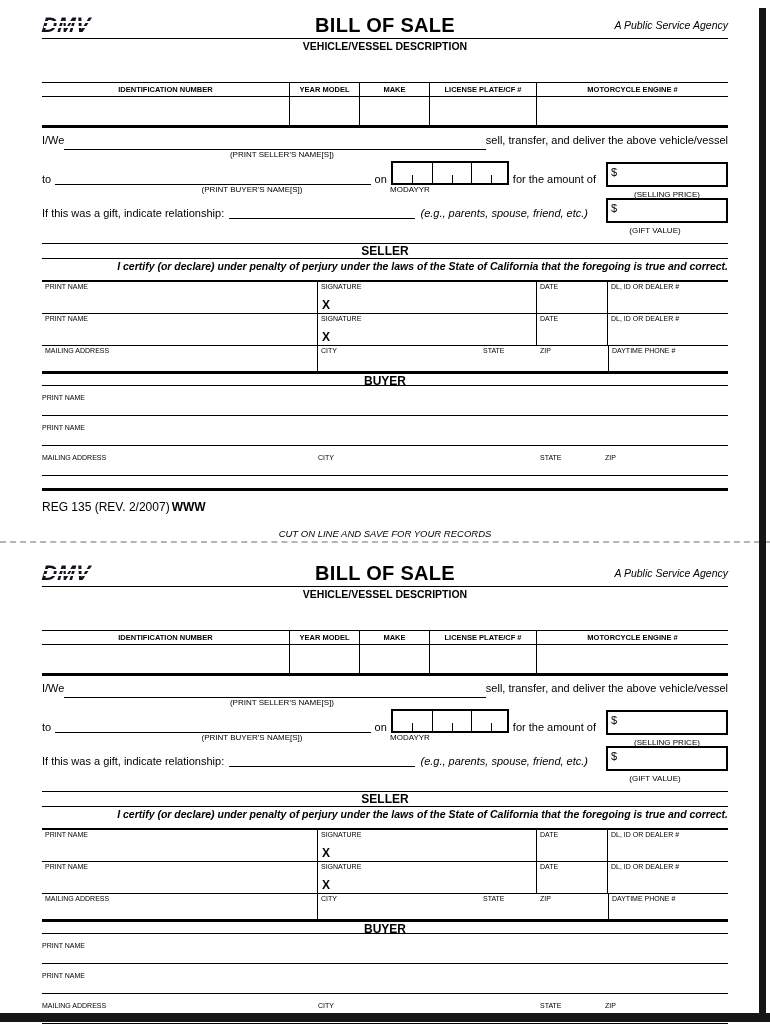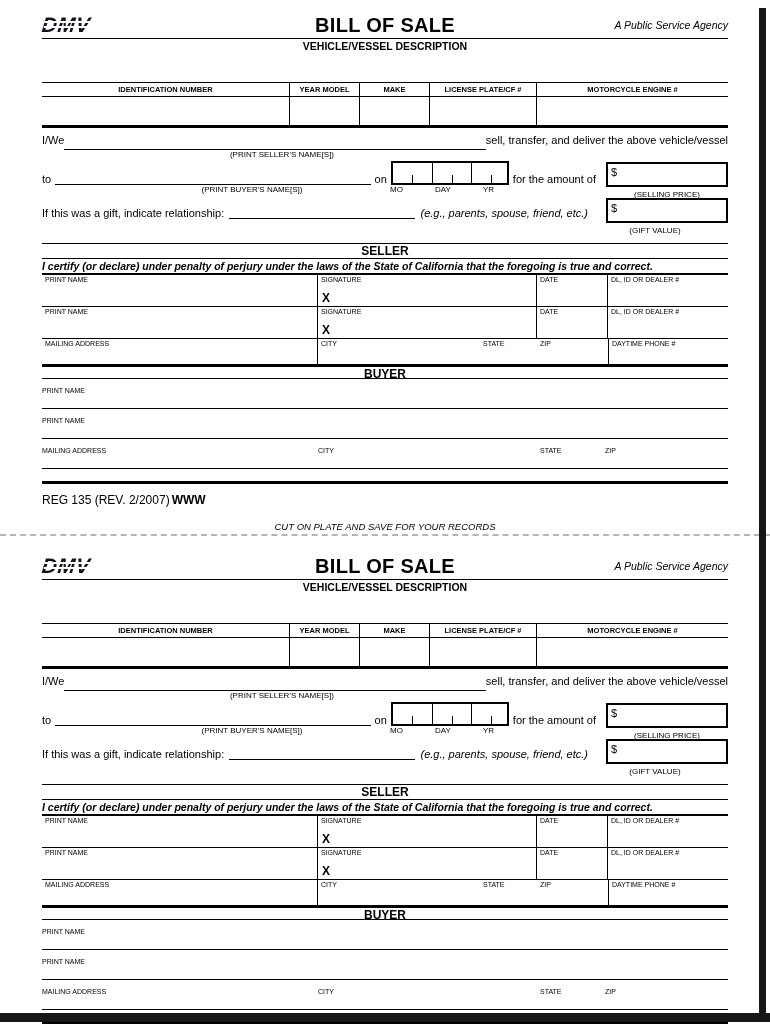--- a/index.html
+++ b/index.html
@@ -40,7 +40,7 @@
   .tk1 { left: 19px; } .tk2 { left: 39px; height: 20px; } .tk3 { left: 59px; } .tk4 { left: 78px; height: 20px; } .tk5 { left: 98px; }
   .l2h { position: relative; height: 12px; }
   .buyer-hint { position: absolute; left: 105px; width: 210px; text-align: center; }
-  .date-labels { position: absolute; left: 340px; width: 120px; display: flex; justify-content: space-between; padding: 0 8px; font-size: 8px; }
+  .date-labels { position: absolute; left: 340px; width: 120px; display: flex; padding: 0 8px; font-size: 8px; }
   .l3 { display: flex; align-items: flex-end; height: 18px; gap: 5px; padding-right: 140px; margin-top: 4px; }
   .ex { font-style: italic; }
   .box { position: absolute; right: 0; width: 122px; height: 25px; border: 2px solid #000; font-size: 11px; background: #fff; }

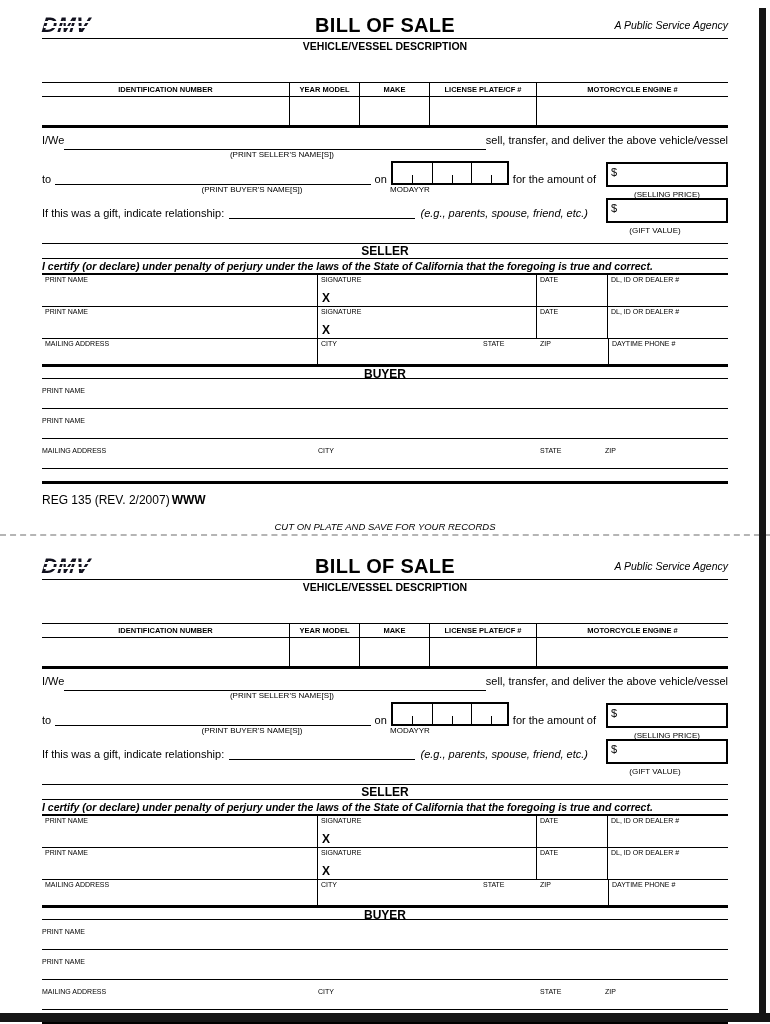--- a/index.html
+++ b/index.html
@@ -50,7 +50,7 @@
 
   
   .sec-title { margin-top: 3px; border-top: 1px solid #000; text-align: center; font-weight: bold; font-size: 12px; height: 15px; line-height: 15px; }
-  .certify { border-top: 1px solid #000; font-weight: bold; font-style: italic; font-size: 10.5px; height: 15px; line-height: 14px; }
+  .certify { border-top: 1px solid #000; font-weight: bold; font-style: italic; font-size: 10.5px; height: 22px; line-height: 14px; text-align: right; }
   .sgrid { border-top: 2px solid #000; }
   .srow { display: flex; border-bottom: 1px solid #000; height: 32px; }
   .srow.addr { height: 25px; border-bottom: none; }

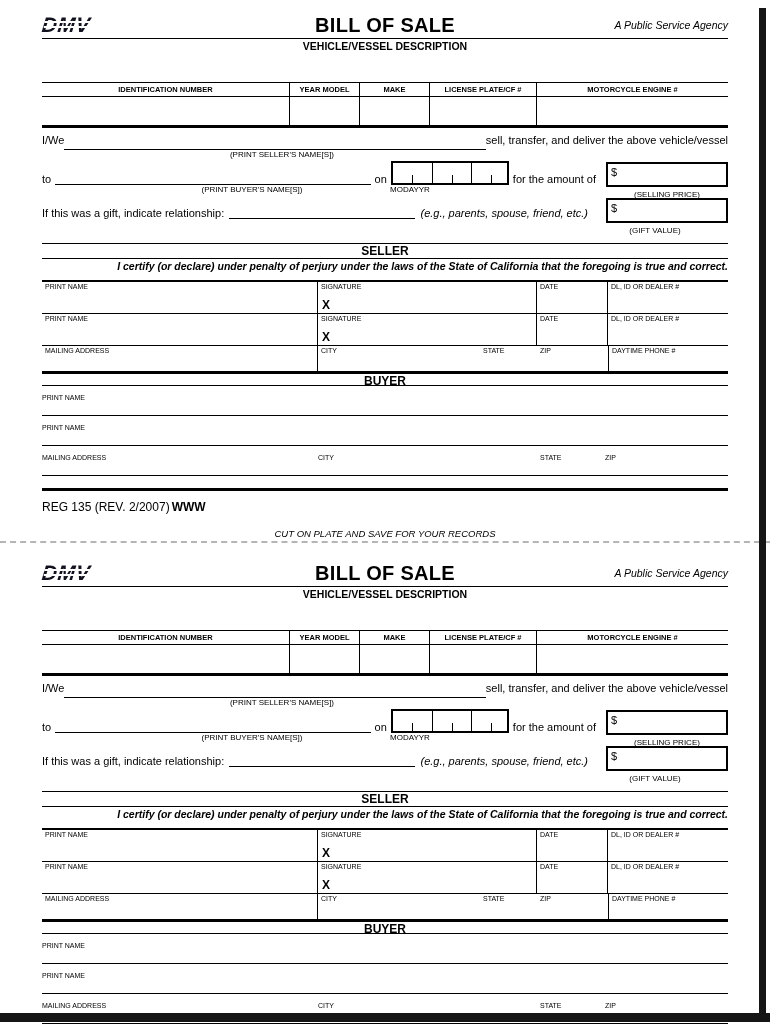--- a/index.html
+++ b/index.html
@@ -233,7 +233,7 @@
   </div>
 </div>
     <div class="cutsec">
-      <div class="cut-text">CUT ON PLATE AND SAVE FOR YOUR RECORDS</div>
+      <div class="cut-text">CUT ON LINE AND SAVE FOR YOUR RECORDS</div>
       <div class="cut-dash"></div>
     </div>
     <div>

